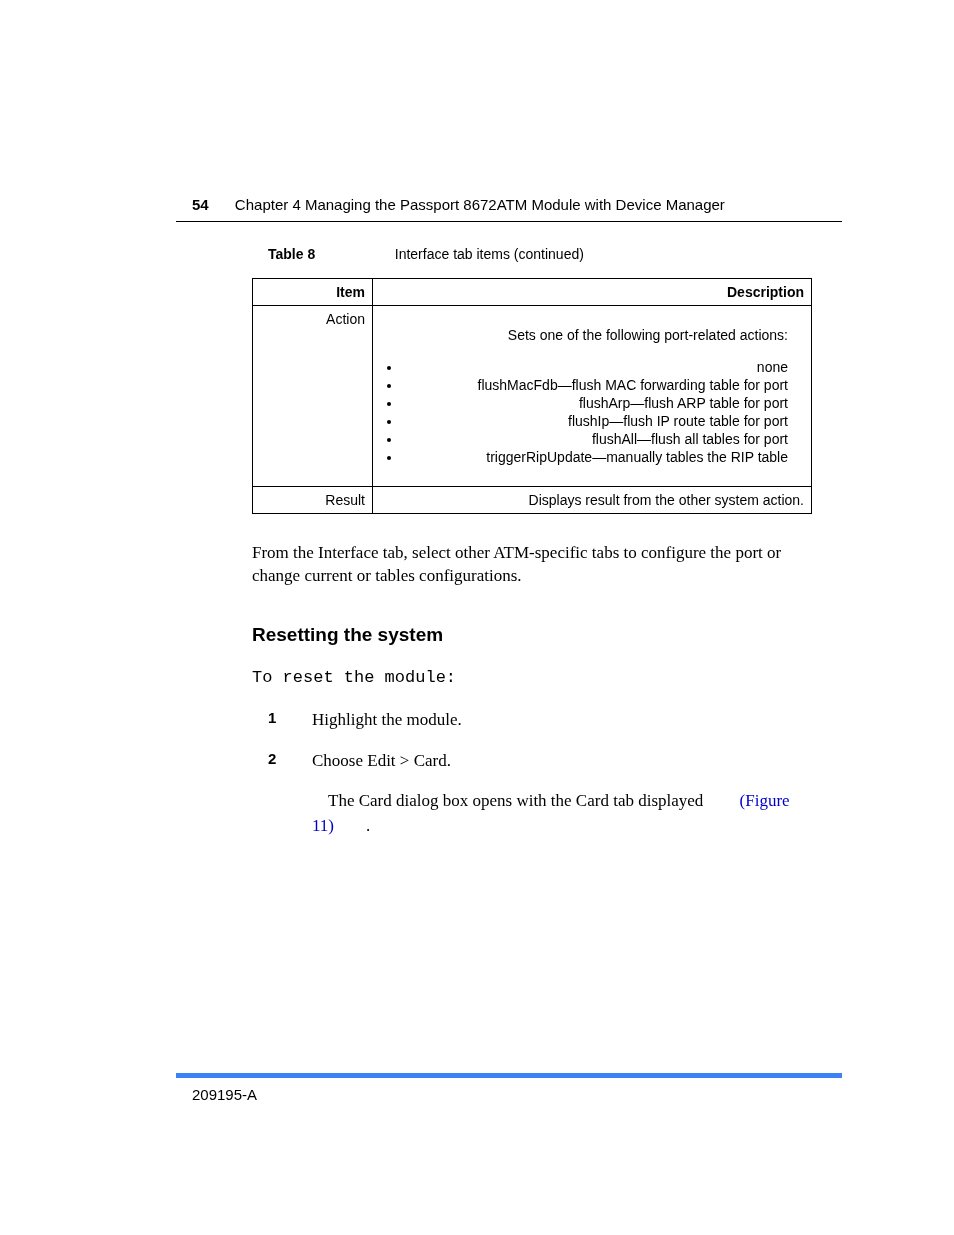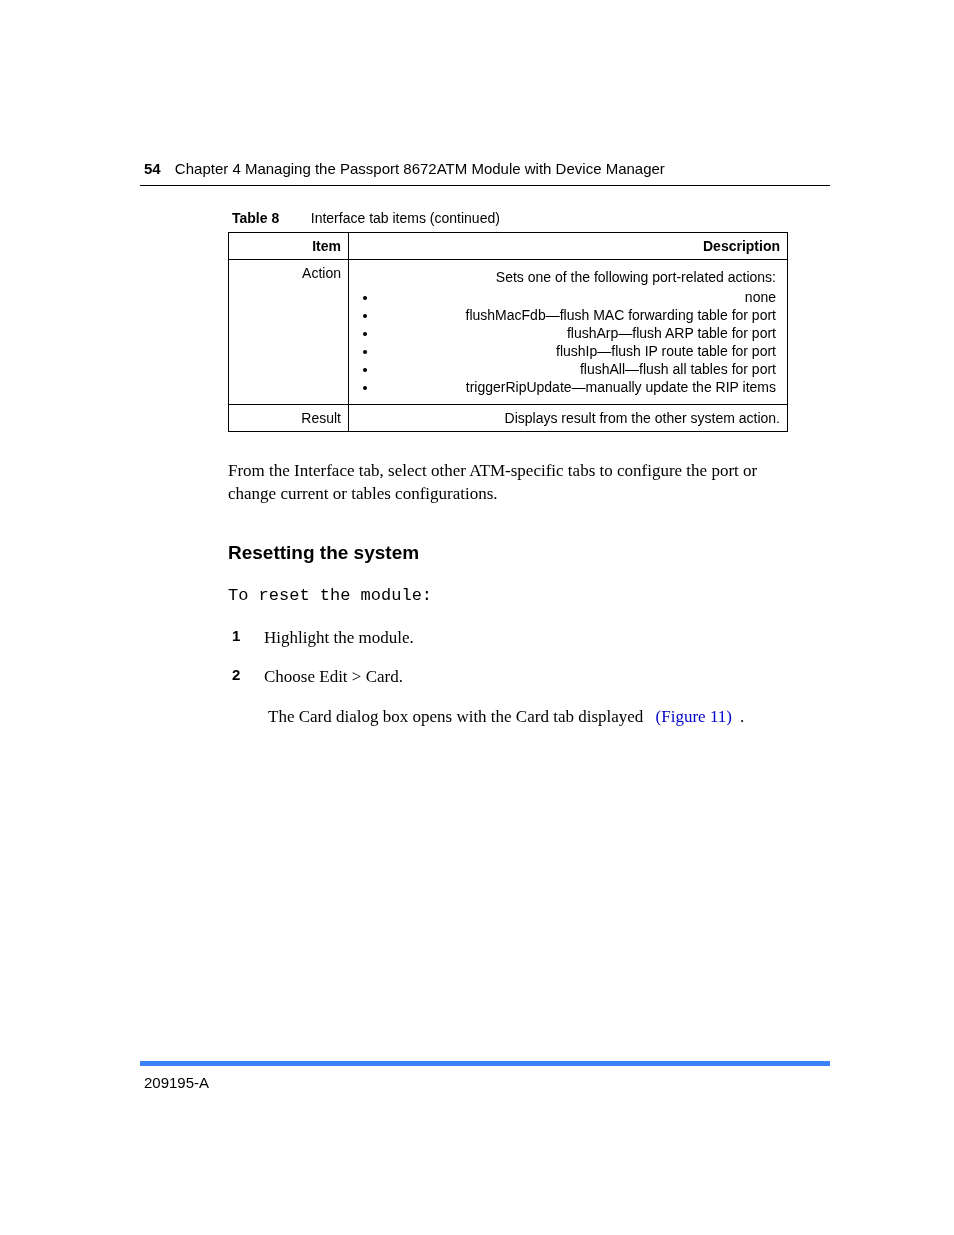--- a/index.html
+++ b/index.html
@@ -4,7 +4,7 @@
   <style>
     * {
       box-sizing: border-box;
-      margin: 4px;
+      margin: 16px;
       padding: 0;
     }
     body {

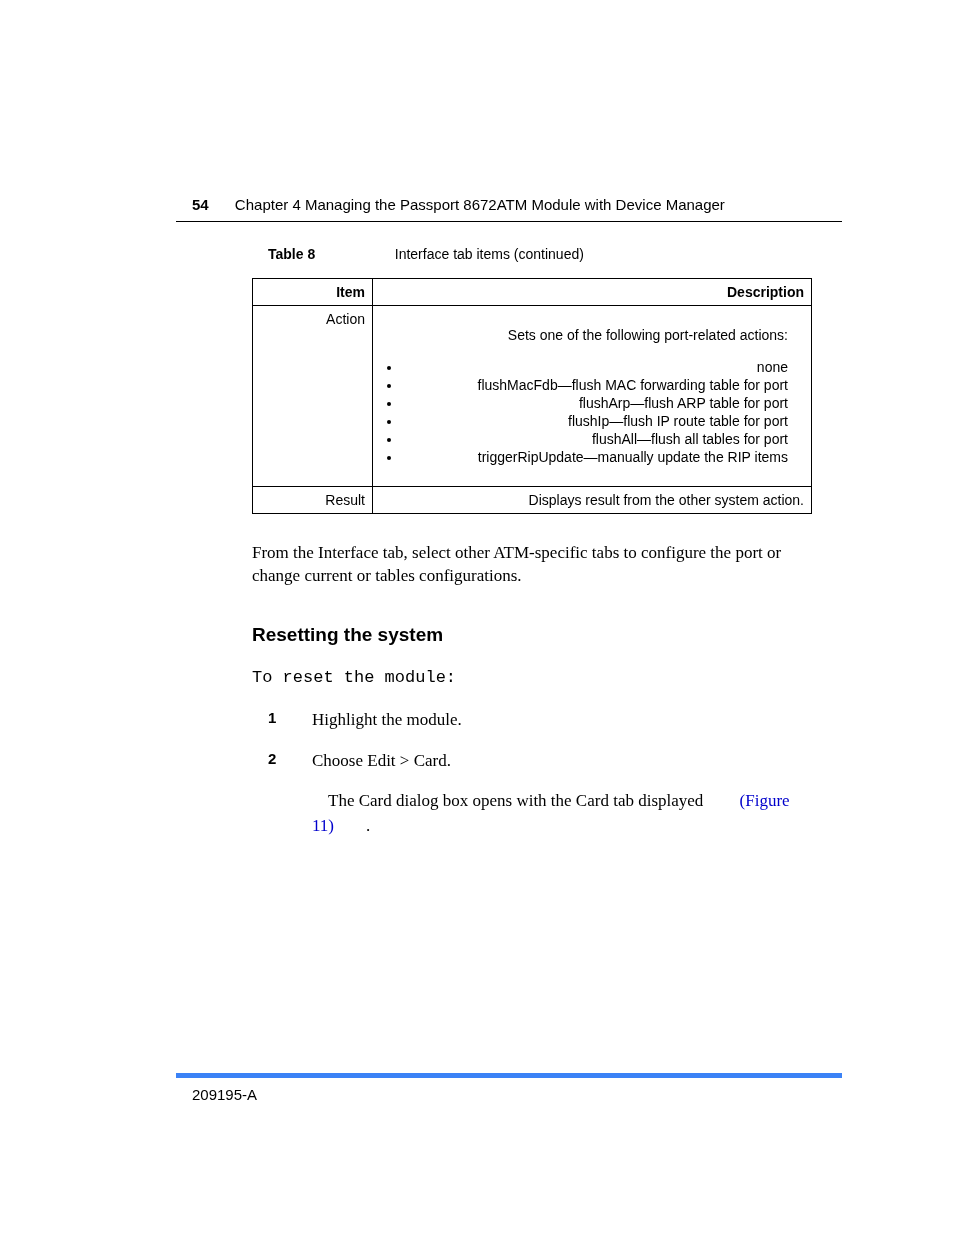--- a/index.html
+++ b/index.html
@@ -161,7 +161,7 @@
           <li>flushArp—flush ARP table for port</li>
           <li>flushIp—flush IP route table for port</li>
           <li>flushAll—flush all tables for port</li>
-          <li>triggerRipUpdate—manually update the RIP items</li>
+          <li>triggerRipUpdate—manually tables the RIP table</li>
         </ul>
       </td>
     </tr>

